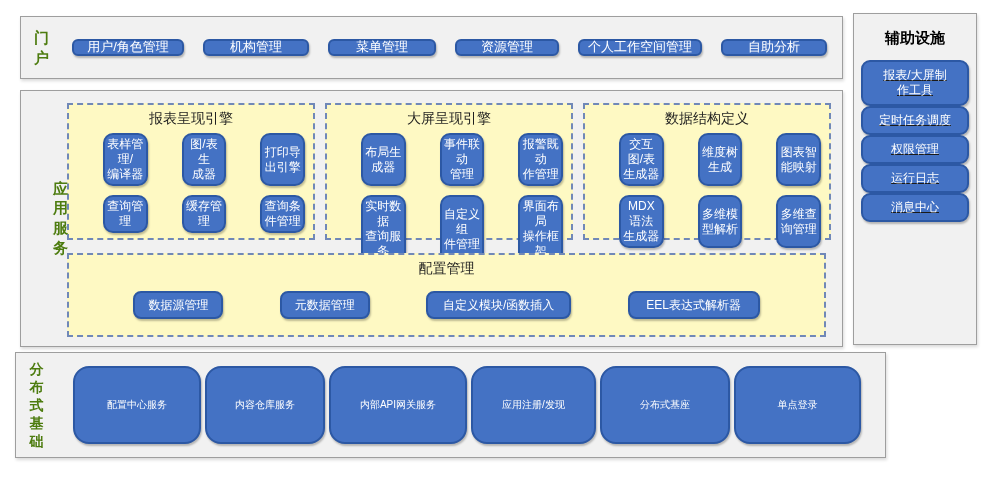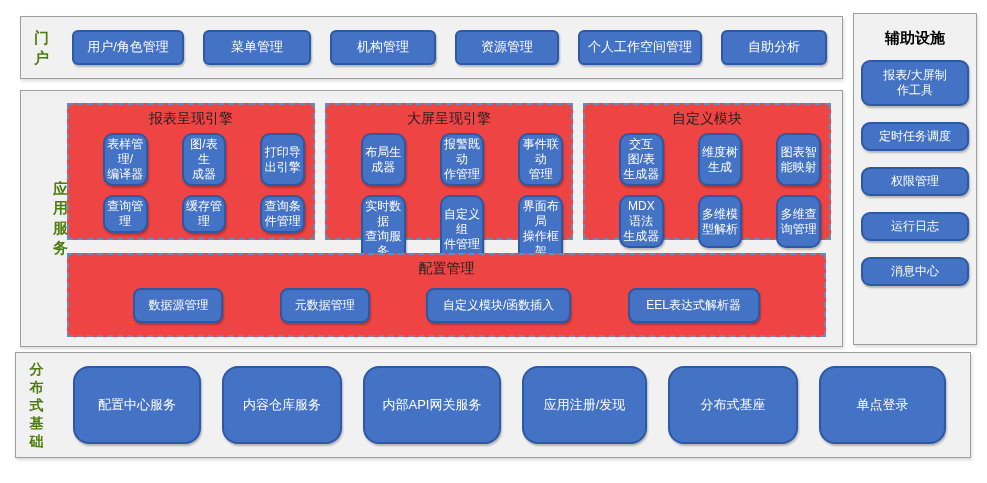--- a/index.html
+++ b/index.html
@@ -25,7 +25,7 @@
   
   .portal{left:20px;top:16px;width:823px;height:63px;display:flex;align-items:center;padding:0 8px 0 12px;}
   .portal .btns{display:flex;gap:19px;margin-left:22px;align-items:center;}
-  .btn-top{height:35px;border-radius:6px;font-size:13px;}
+  .btn-top{height:17px;border-radius:6px;font-size:13px;}
   
   .app{left:20px;top:90px;width:823px;height:257px;padding:12px 8px 8px 46px;display:flex;}
   .app .vlabel{position:absolute;left:31px;top:50%;transform:translateY(-50%);}

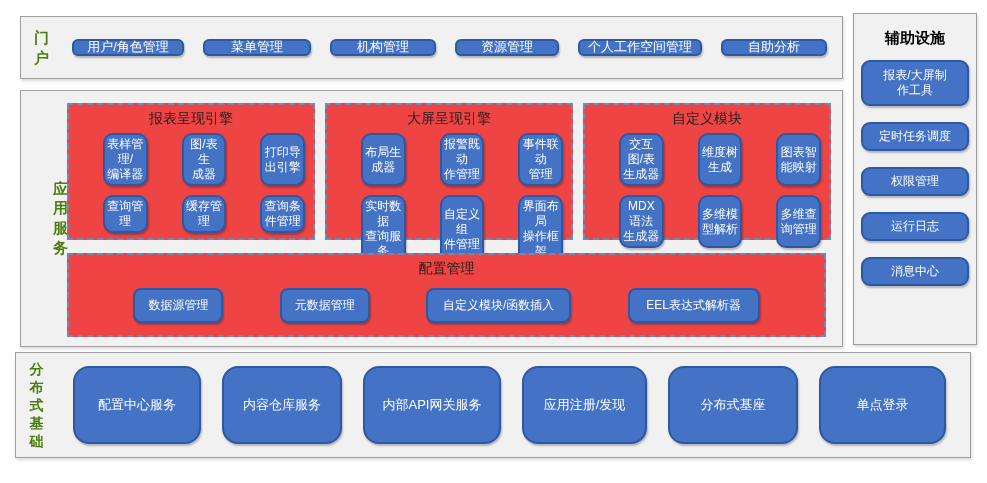--- a/index.html
+++ b/index.html
@@ -63,8 +63,8 @@
   <div class="vlabel">门户</div>
   <div class="btns">
     <div class="btn btn-top" style="width:112px">用户/角色管理</div>
+    <div class="btn btn-top" style="width:106px">机构管理</div>
     <div class="btn btn-top" style="width:108px">菜单管理</div>
-    <div class="btn btn-top" style="width:106px">机构管理</div>
     <div class="btn btn-top" style="width:104px">资源管理</div>
     <div class="btn btn-top" style="width:124px">个人工作空间管理</div>
     <div class="btn btn-top" style="width:106px">自助分析</div>

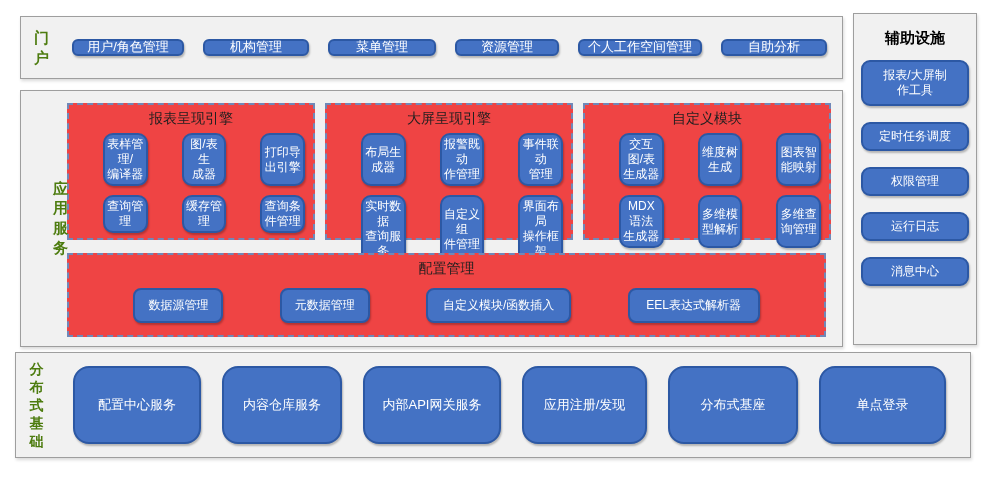--- a/index.html
+++ b/index.html
@@ -46,7 +46,7 @@
   
   .aux{left:853px;top:13px;width:124px;height:332px;display:flex;flex-direction:column;align-items:center;padding:15px 6px;}
   .aux-title{font-weight:bold;font-size:15px;color:#000;margin-bottom:12px;flex:0 0 auto;}
-  .aux .btns{display:flex;flex-direction:column;gap:16px;align-items:center;}
+  .aux .btns{display:flex;flex-direction:column;align-items:center;text-decoration:underline;}
   .btn-aux{width:108px;height:29px;border-radius:9px;font-size:12px;}
   .btn-aux.tall{height:46px;}
   

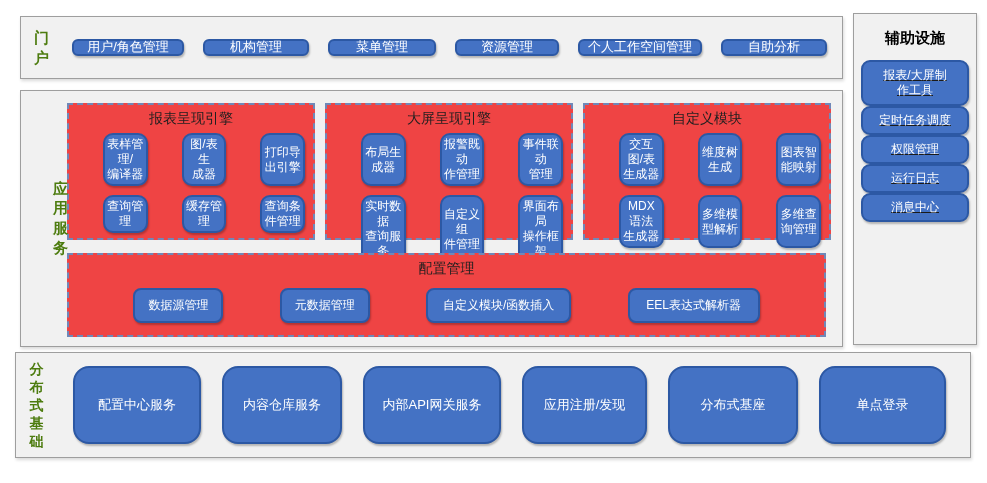--- a/index.html
+++ b/index.html
@@ -32,7 +32,7 @@
   .app-content{display:flex;flex-direction:column;gap:13px;width:100%;}
   .engines{display:flex;gap:10px;}
   .group{
-    background:#ef4444;border:2px dashed #7088b8;box-sizing:border-box;
+    background:#fef9c3;border:2px dashed #7088b8;box-sizing:border-box;
     display:flex;flex-direction:column;padding:3px 8px 8px 8px;
   }
   .engine{width:248px;height:137px;}

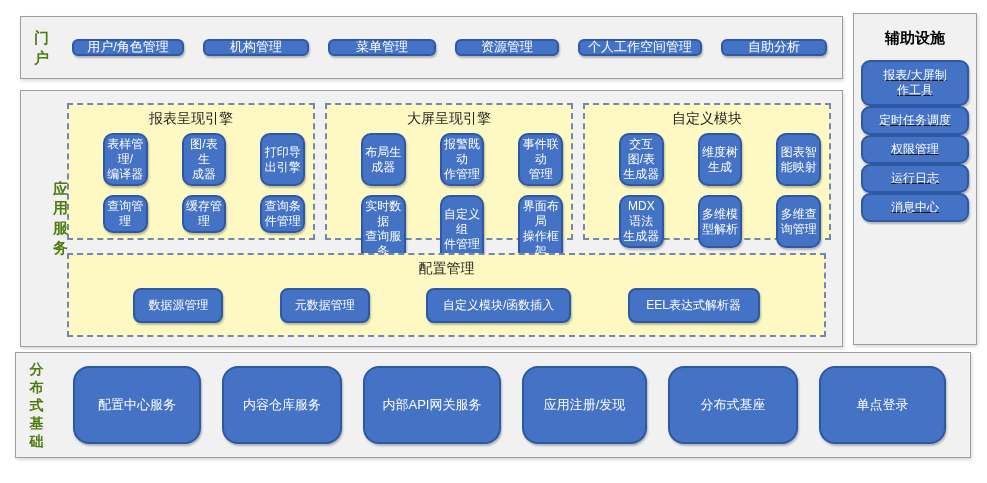--- a/index.html
+++ b/index.html
@@ -111,7 +111,7 @@
       </div>
 
       <div class="group engine">
-        <div class="group-title">自定义模块</div>
+        <div class="group-title">数据结构定义</div>
         <div class="grid">
           <div class="btn btn-node">交互图/表
 生成器</div>

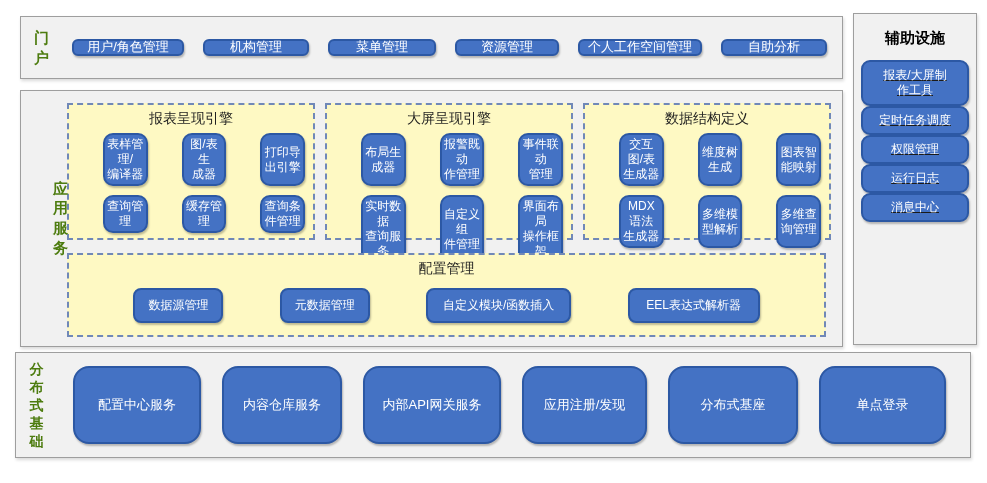--- a/index.html
+++ b/index.html
@@ -97,10 +97,10 @@
         <div class="grid">
           <div class="btn btn-node">布局生
 成器</div>
+          <div class="btn btn-node">事件联动
+管理</div>
           <div class="btn btn-node">报警既动
 作管理</div>
-          <div class="btn btn-node">事件联动
-管理</div>
           <div class="btn btn-node">实时数据
 查询服务</div>
           <div class="btn btn-node">自定义组

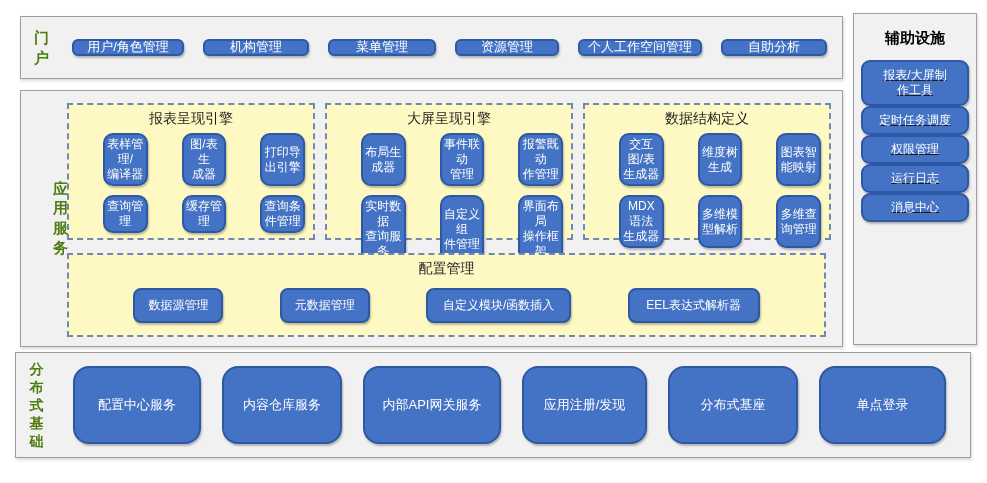--- a/index.html
+++ b/index.html
@@ -41,7 +41,7 @@
   .btn-node{border-radius:10px;font-size:12px;padding:2px;margin-left:26px;}
   .config{width:759px;height:84px;}
   .config-btns{display:flex;justify-content:space-evenly;align-items:center;flex:1;}
-  .btn-cfg{height:35px;border-radius:8px;font-size:12px;padding:0 6px;}
+  .btn-cfg{height:28px;border-radius:8px;font-size:12px;padding:0 6px;}
   .w90{width:90px}.w105{width:105px}.w145{width:145px}.w132{width:132px}
   
   .aux{left:853px;top:13px;width:124px;height:332px;display:flex;flex-direction:column;align-items:center;padding:15px 6px;}

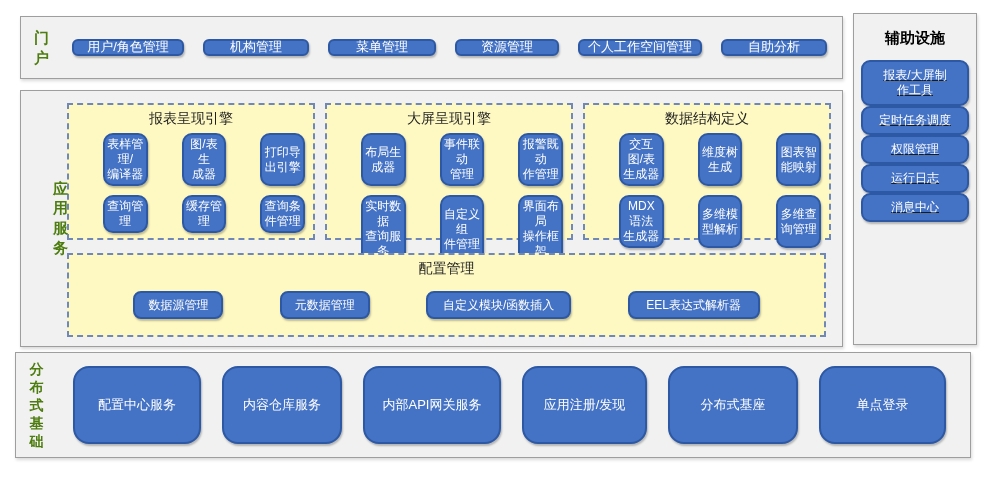--- a/index.html
+++ b/index.html
@@ -50,7 +50,7 @@
   .btn-aux{width:108px;height:29px;border-radius:9px;font-size:12px;}
   .btn-aux.tall{height:46px;}
   
-  .dist{left:15px;top:352px;width:956px;height:106px;display:flex;align-items:center;padding:0 24px 0 12px;}
+  .dist{left:15px;top:352px;width:871px;height:106px;display:flex;align-items:center;padding:0 24px 0 12px;}
   .dist .vlabel{font-size:14px;line-height:1.3;}
   .dist .btns{display:flex;justify-content:space-between;align-items:center;flex:1;margin-left:28px;}
   .btn-big{height:78px;border-radius:16px;font-size:13px;}

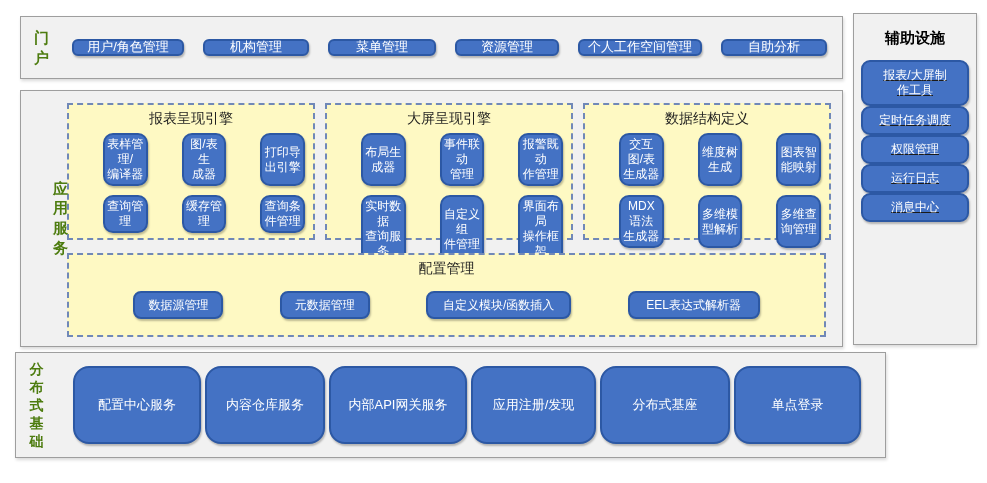--- a/index.html
+++ b/index.html
@@ -53,7 +53,7 @@
   .dist{left:15px;top:352px;width:871px;height:106px;display:flex;align-items:center;padding:0 24px 0 12px;}
   .dist .vlabel{font-size:14px;line-height:1.3;}
   .dist .btns{display:flex;justify-content:space-between;align-items:center;flex:1;margin-left:28px;}
-  .btn-big{height:78px;border-radius:16px;font-size:13px;}
+  .btn-big{height:78px;border-radius:16px;font-size:10px;}
   .w128{width:128px}.w120{width:120px}.w138{width:138px}.w125{width:125px}.w130{width:130px}.w127{width:127px}
 </style>
 </head>

